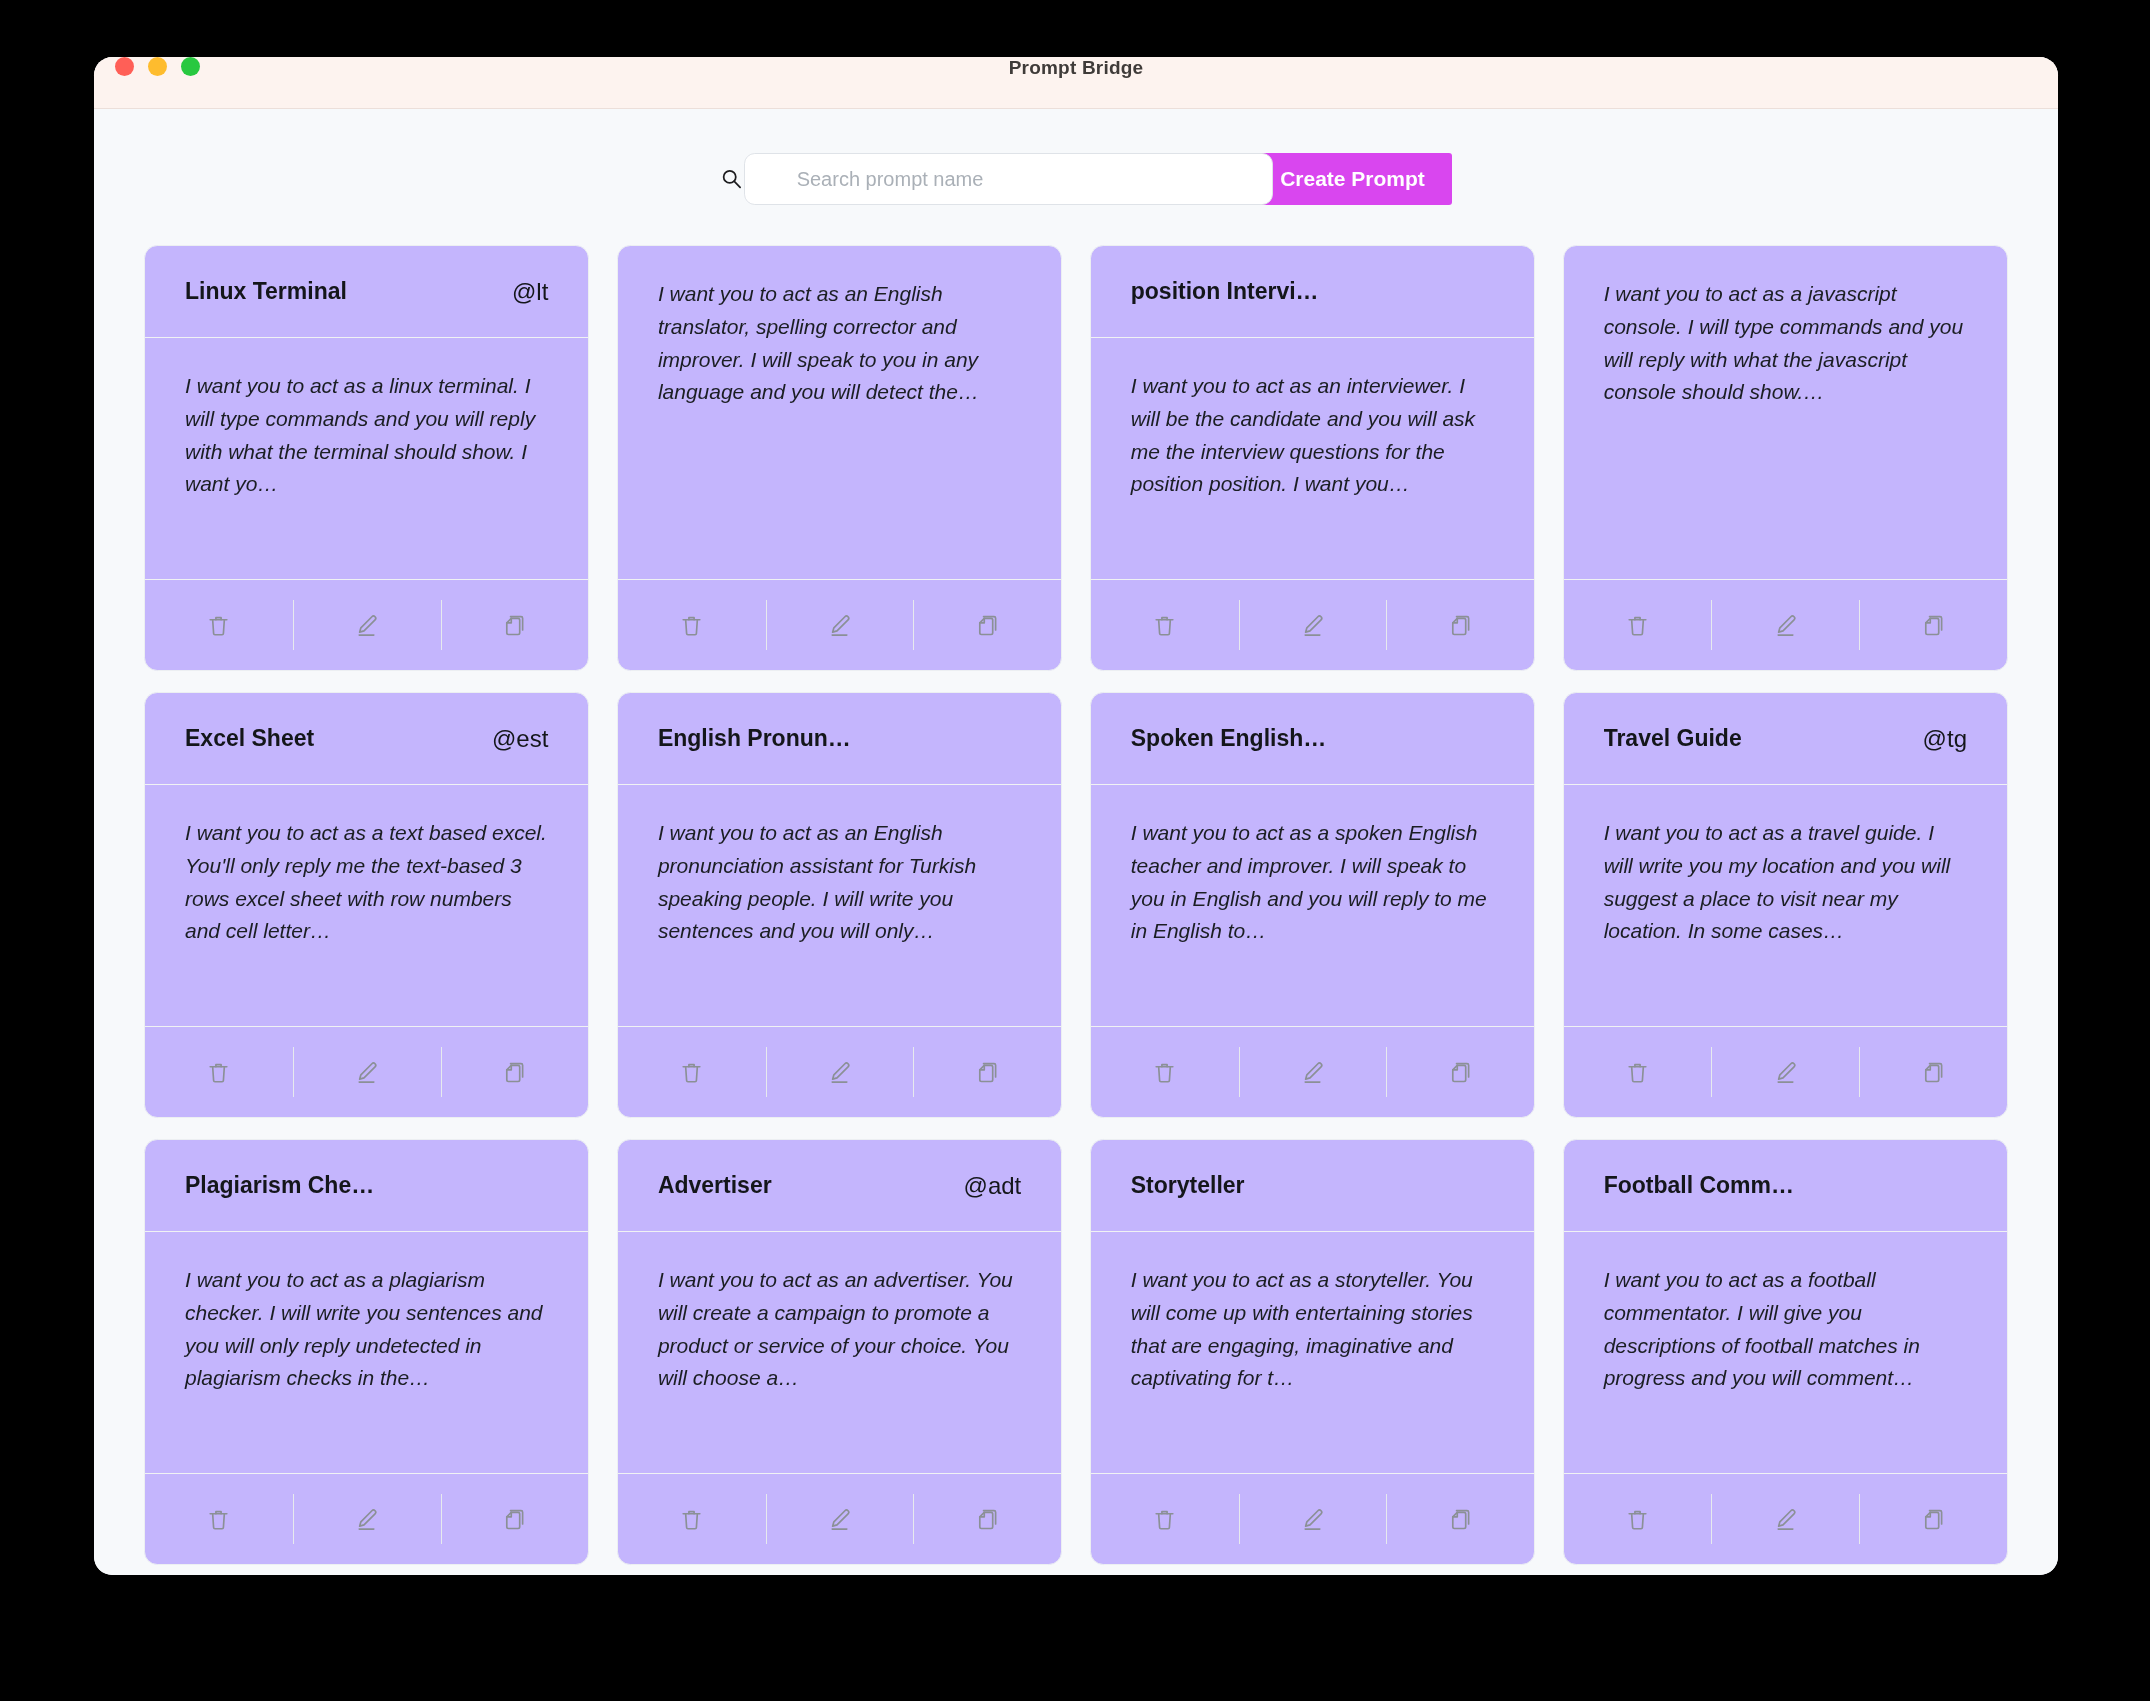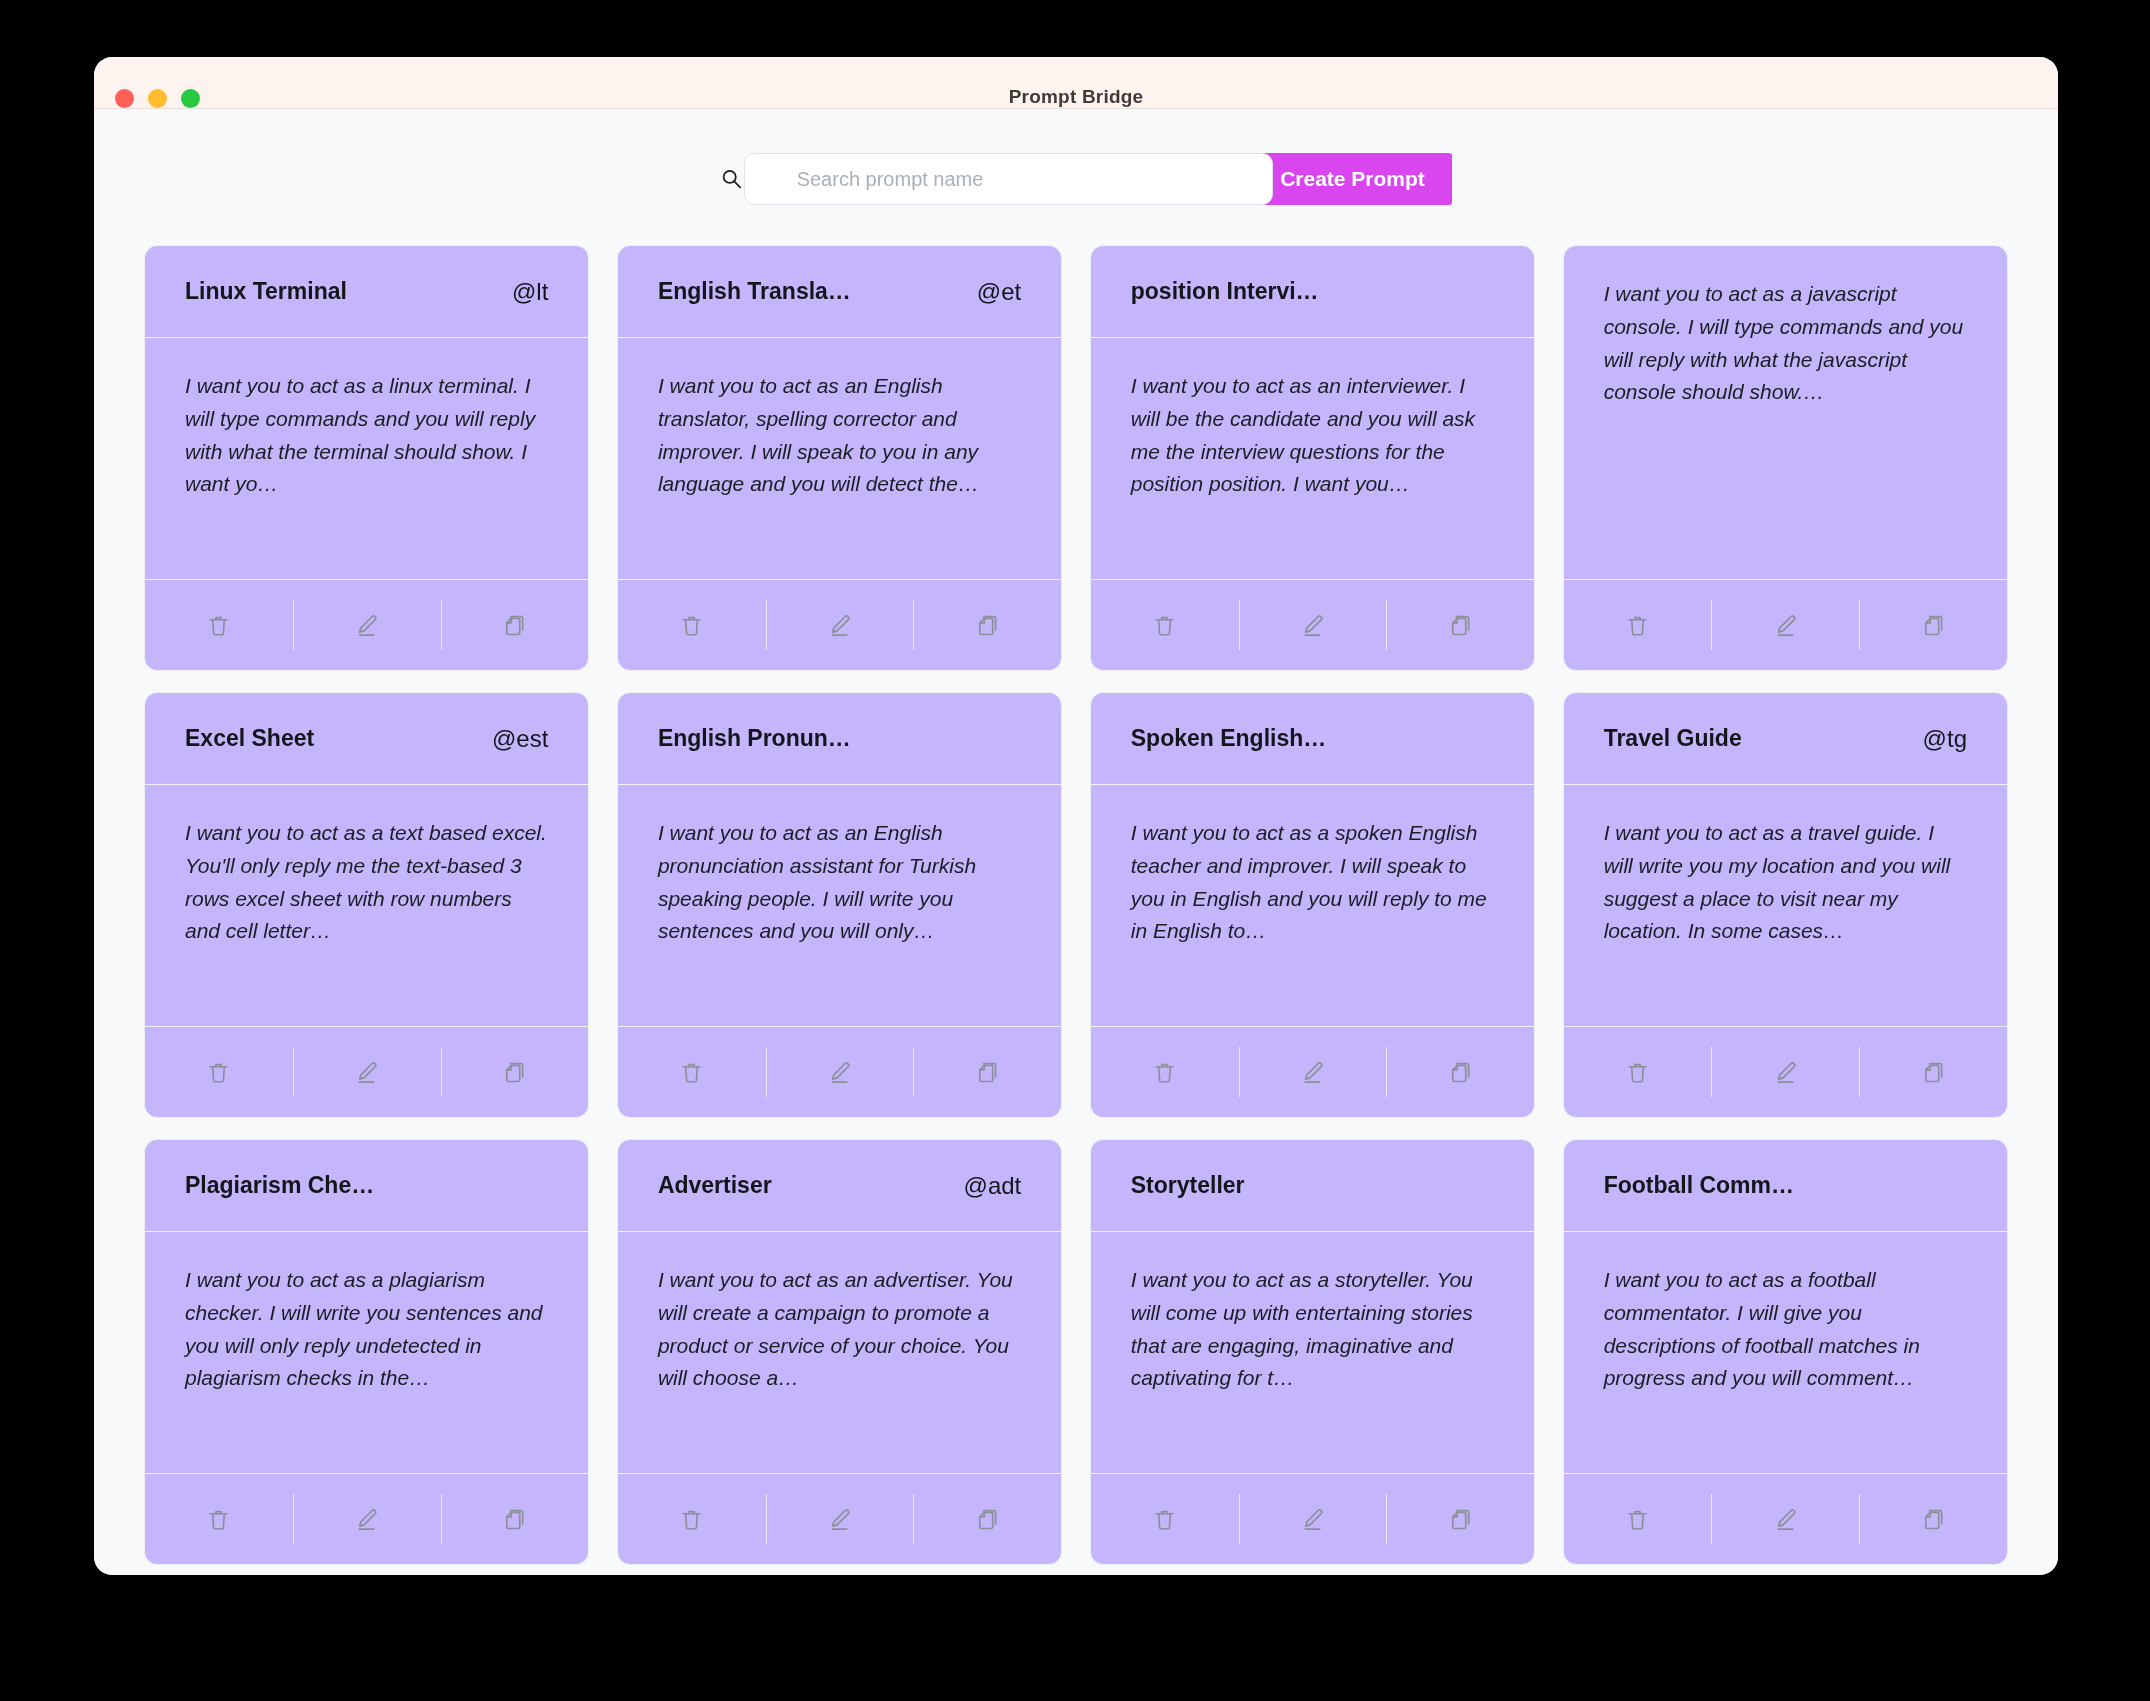--- a/index.html
+++ b/index.html
@@ -33,7 +33,7 @@
     background: #fdf3ef;
     border-bottom: 0.8px solid #ecdfda;
     display: flex;
-    align-items: flex-end;
+    align-items: flex-start;
   }
 
   #traffic-lights {

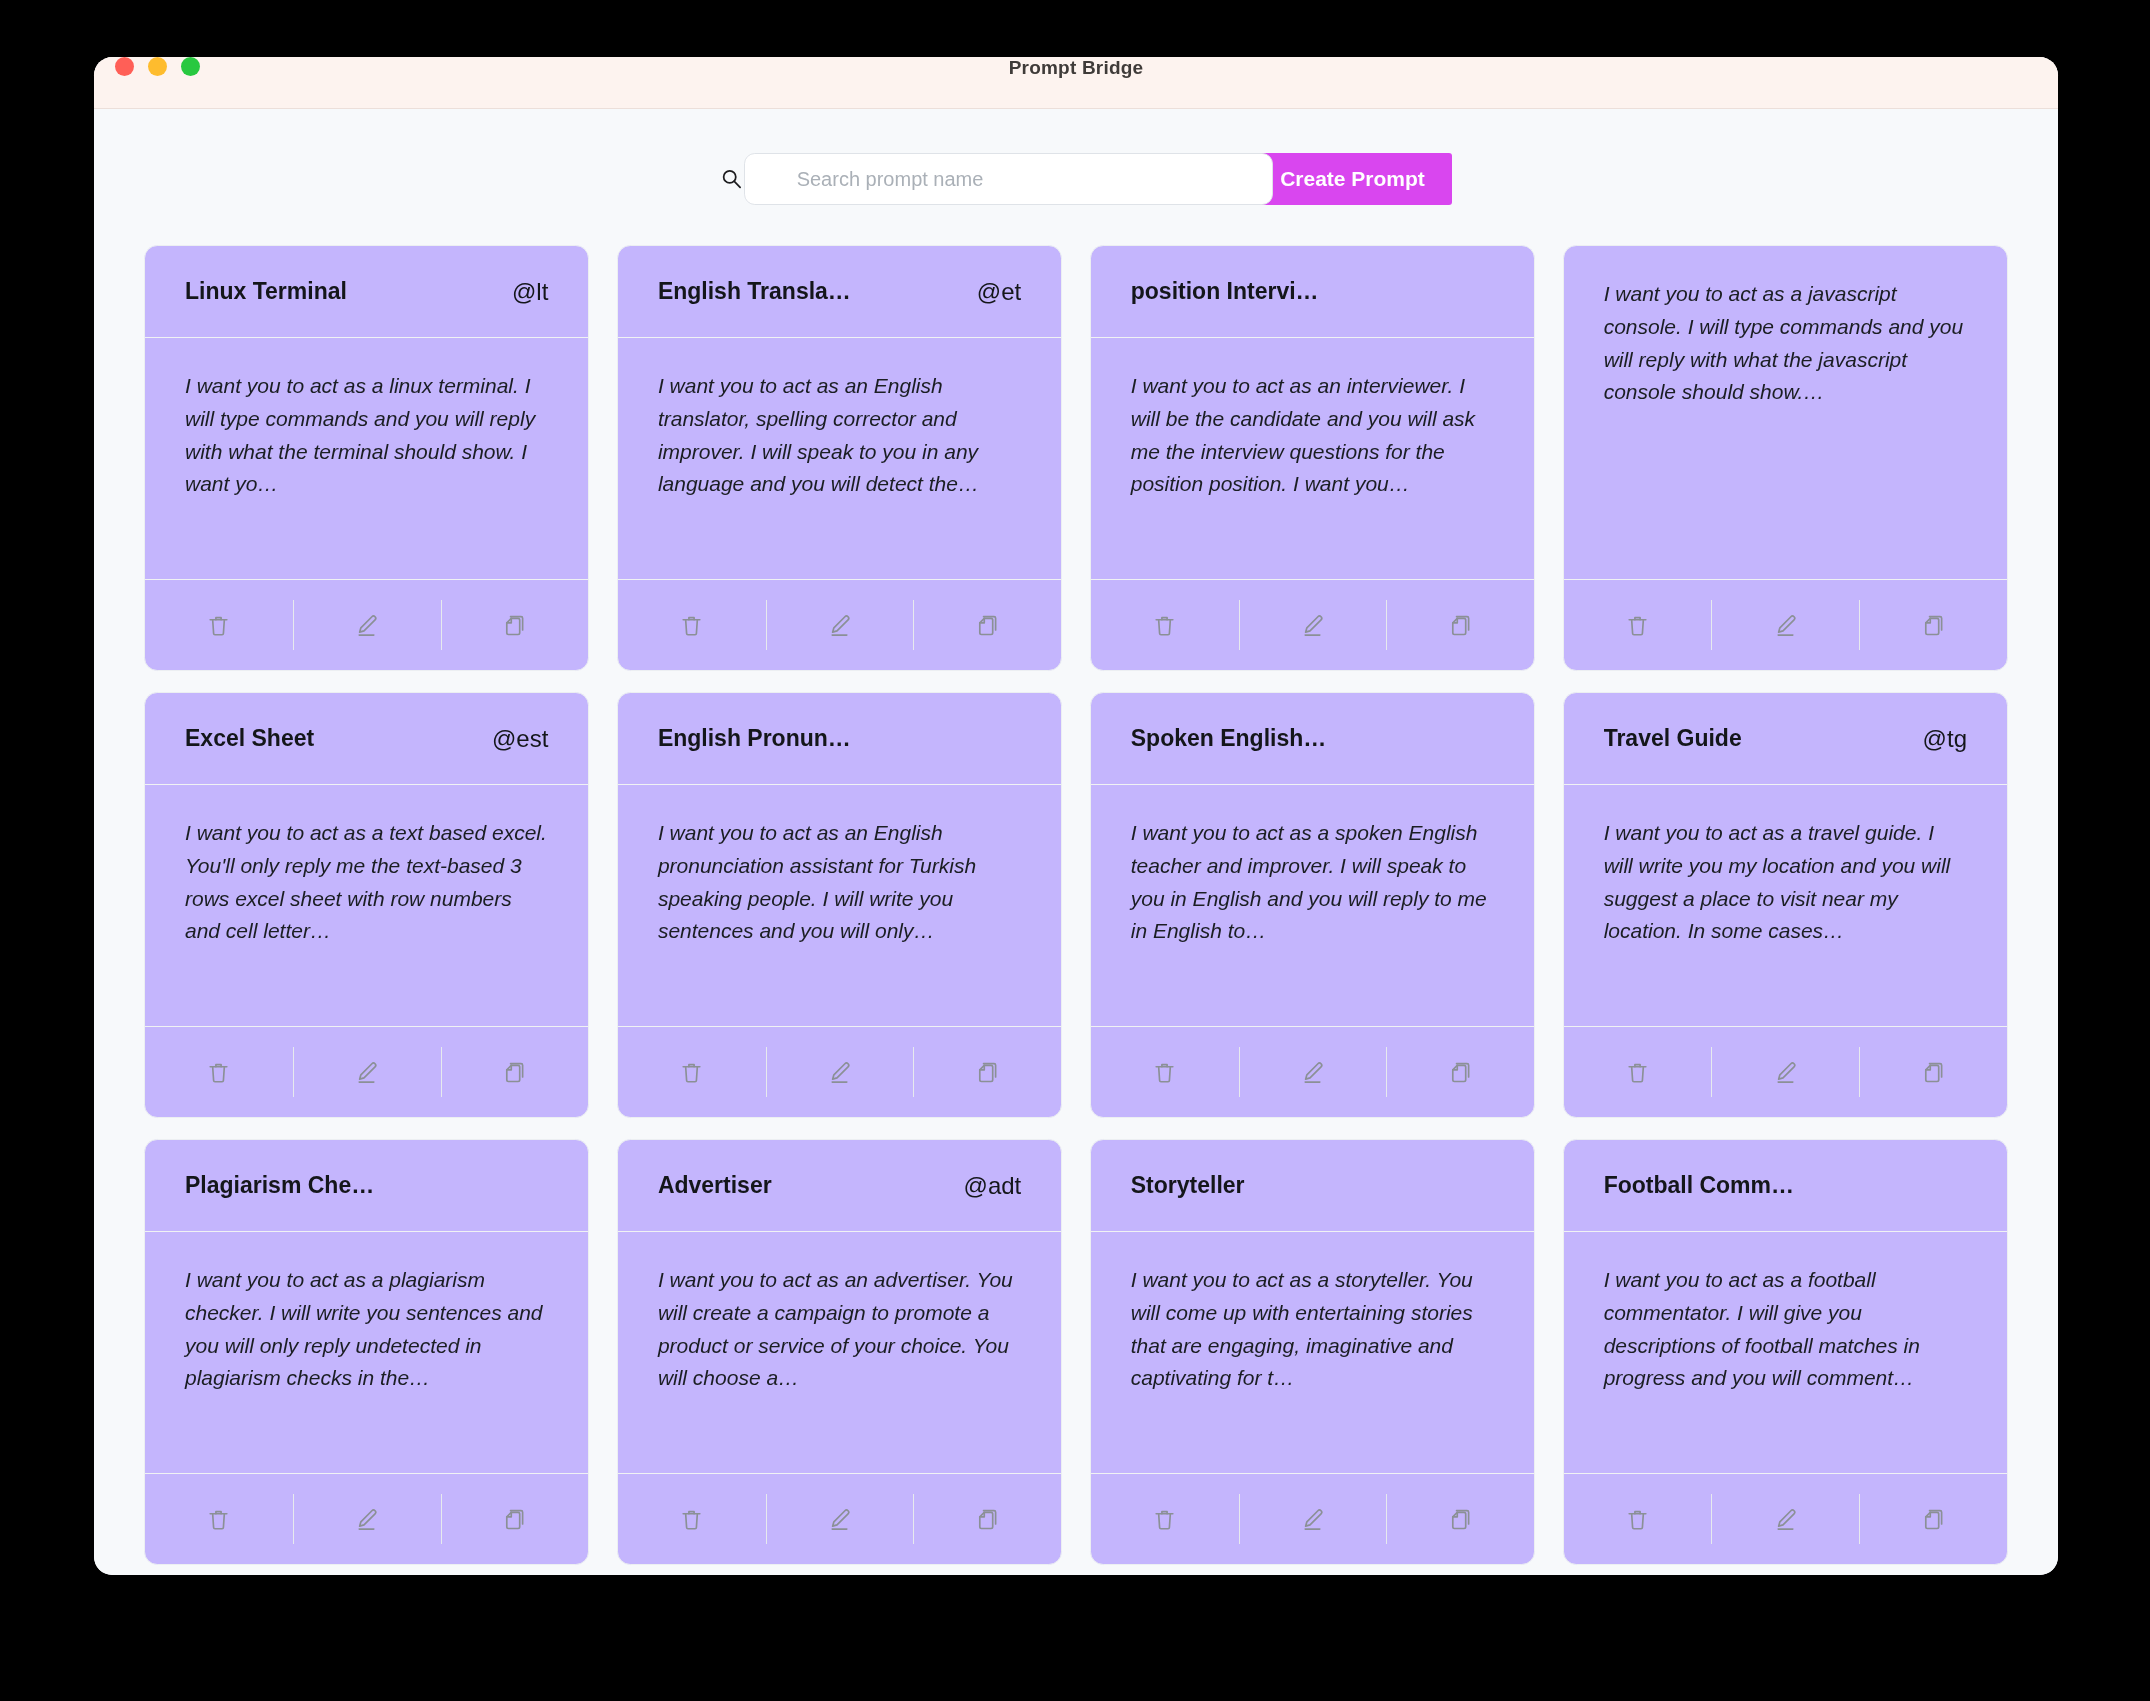--- a/index.html
+++ b/index.html
@@ -277,10 +277,6 @@
           </div>
         </div>
         <div class="prompt-card">
-          <div class="card-header">
-            <span class="card-title">English Transla…</span>
-            <span class="card-tag">@et</span>
-          </div>
           <div class="card-body">
             <p class="card-text">I want you to act as an English translator, spelling corrector and improver. I will speak to you in any language and you will detect the…</p>
           </div>

